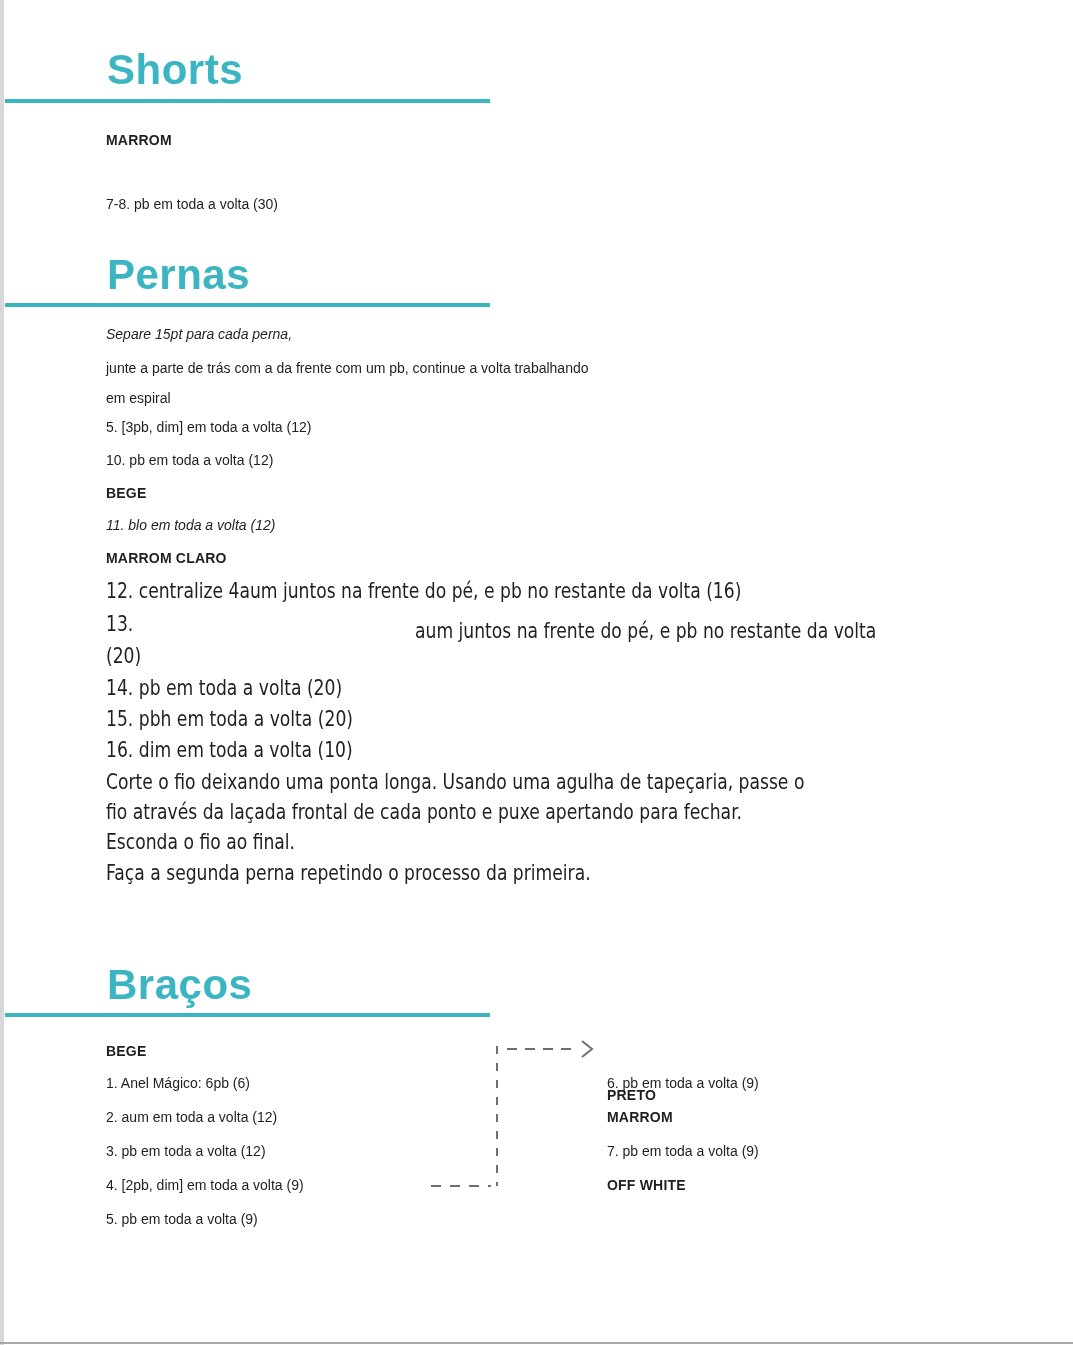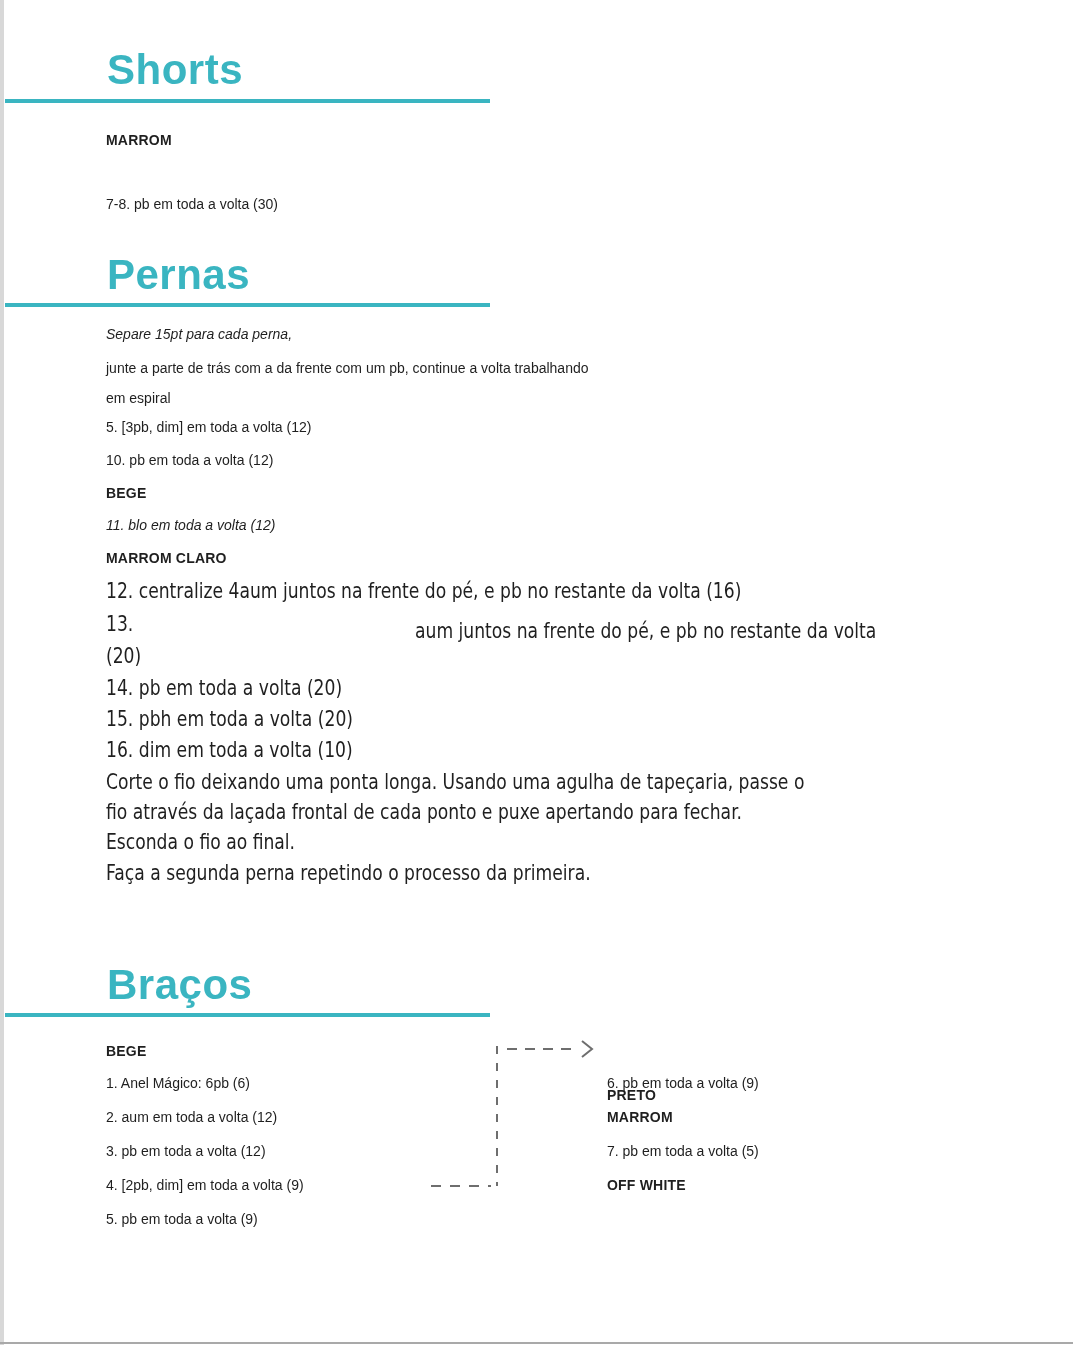--- a/index.html
+++ b/index.html
@@ -94,7 +94,7 @@
   <div class="t lbl" style="top:1036px; left:607px;margin-top:44px;">PRETO</div>
   <div class="t" style="top:1068px; left:607px;">6. pb em toda a volta (9)</div>
   <div class="t lbl" style="top:1102px; left:607px;">MARROM</div>
-  <div class="t" style="top:1136px; left:607px;">7. pb em toda a volta (5)</div>
+  <div class="t" style="top:1136px; left:607px;">7. pb em toda a volta (9)</div>
   <div class="t lbl" style="top:1170px; left:607px;">OFF WHITE</div>
 
   <svg class="connector" width="180" height="162" viewBox="0 0 180 162">

